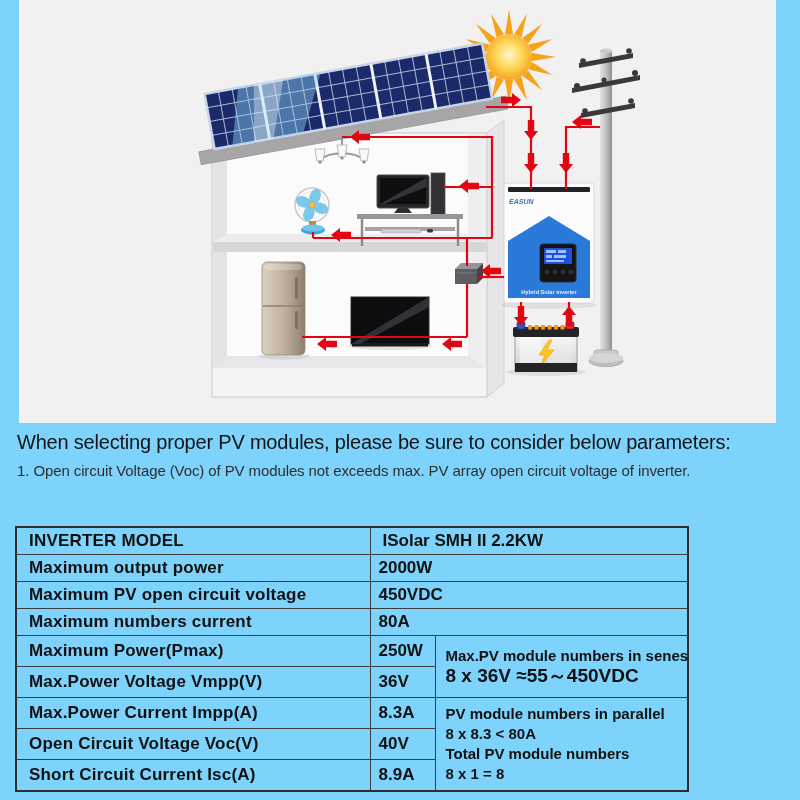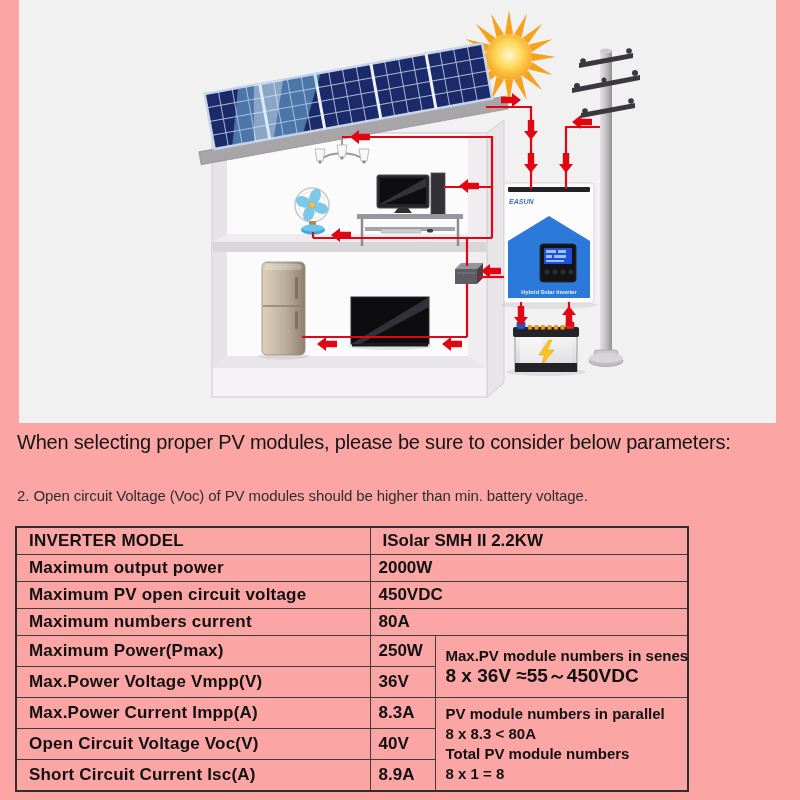--- a/index.html
+++ b/index.html
@@ -4,7 +4,7 @@
 <style>
   html,body{margin:0;padding:0;}
   body{width:800px;height:800px;background:#ffffff;font-family:"Liberation Sans","DejaVu Sans",sans-serif;}
-  .screen{position:relative;width:800px;height:800px;overflow:hidden;background:#fca5a5;}
+  .screen{position:relative;width:800px;height:800px;overflow:hidden;background:#7dd3fc;}
   .diagram-svg{position:absolute;left:0;top:0;}
   .intro-heading{position:absolute;left:17px;top:431px;width:772px;font-size:20px;color:#141414;letter-spacing:-0.2px;}
   .intro-item{position:absolute;left:17px;width:760px;font-size:15px;color:#2e2e2e;letter-spacing:-0.1px;}

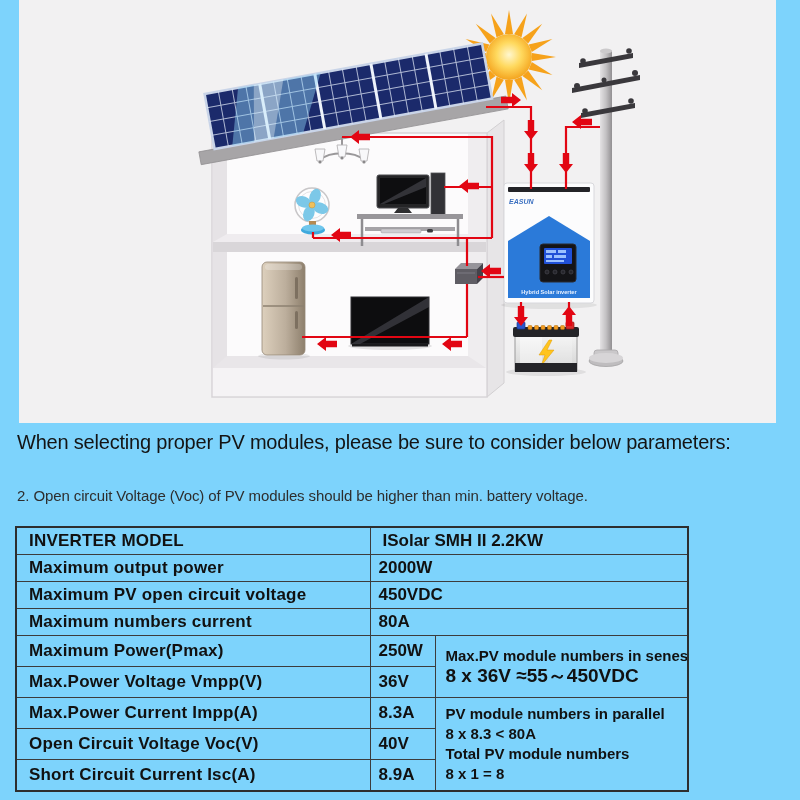--- a/index.html
+++ b/index.html
@@ -289,6 +289,7 @@
   </svg>
 
   <div class="intro-heading">When selecting proper PV modules, please be sure to consider below parameters:</div>
+  <div class="intro-item item1">1. Open circuit Voltage (Voc) of PV modules not exceeds max. PV array open circuit voltage of inverter.</div>
   <div class="intro-item item2">2. Open circuit Voltage (Voc) of PV modules should be higher than min. battery voltage.</div>
 
   <table class="spec">

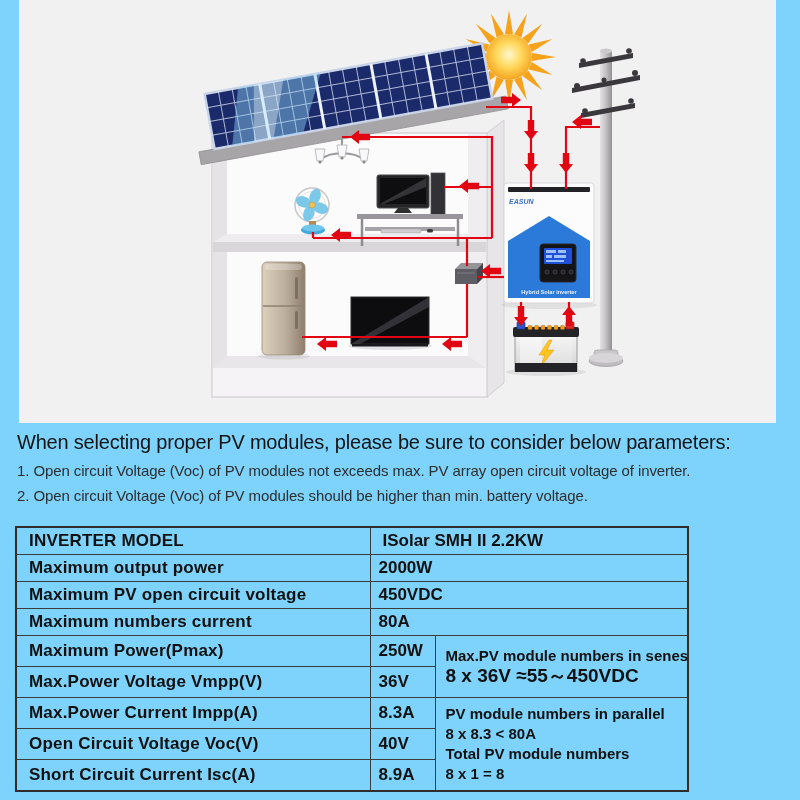--- a/index.html
+++ b/index.html
@@ -290,7 +290,6 @@
 
   <div class="intro-heading">When selecting proper PV modules, please be sure to consider below parameters:</div>
   <div class="intro-item item1">1. Open circuit Voltage (Voc) of PV modules not exceeds max. PV array open circuit voltage of inverter.</div>
-  <div class="intro-item item2">2. Open circuit Voltage (Voc) of PV modules should be higher than min. battery voltage.</div>
 
   <table class="spec">
     <colgroup>

